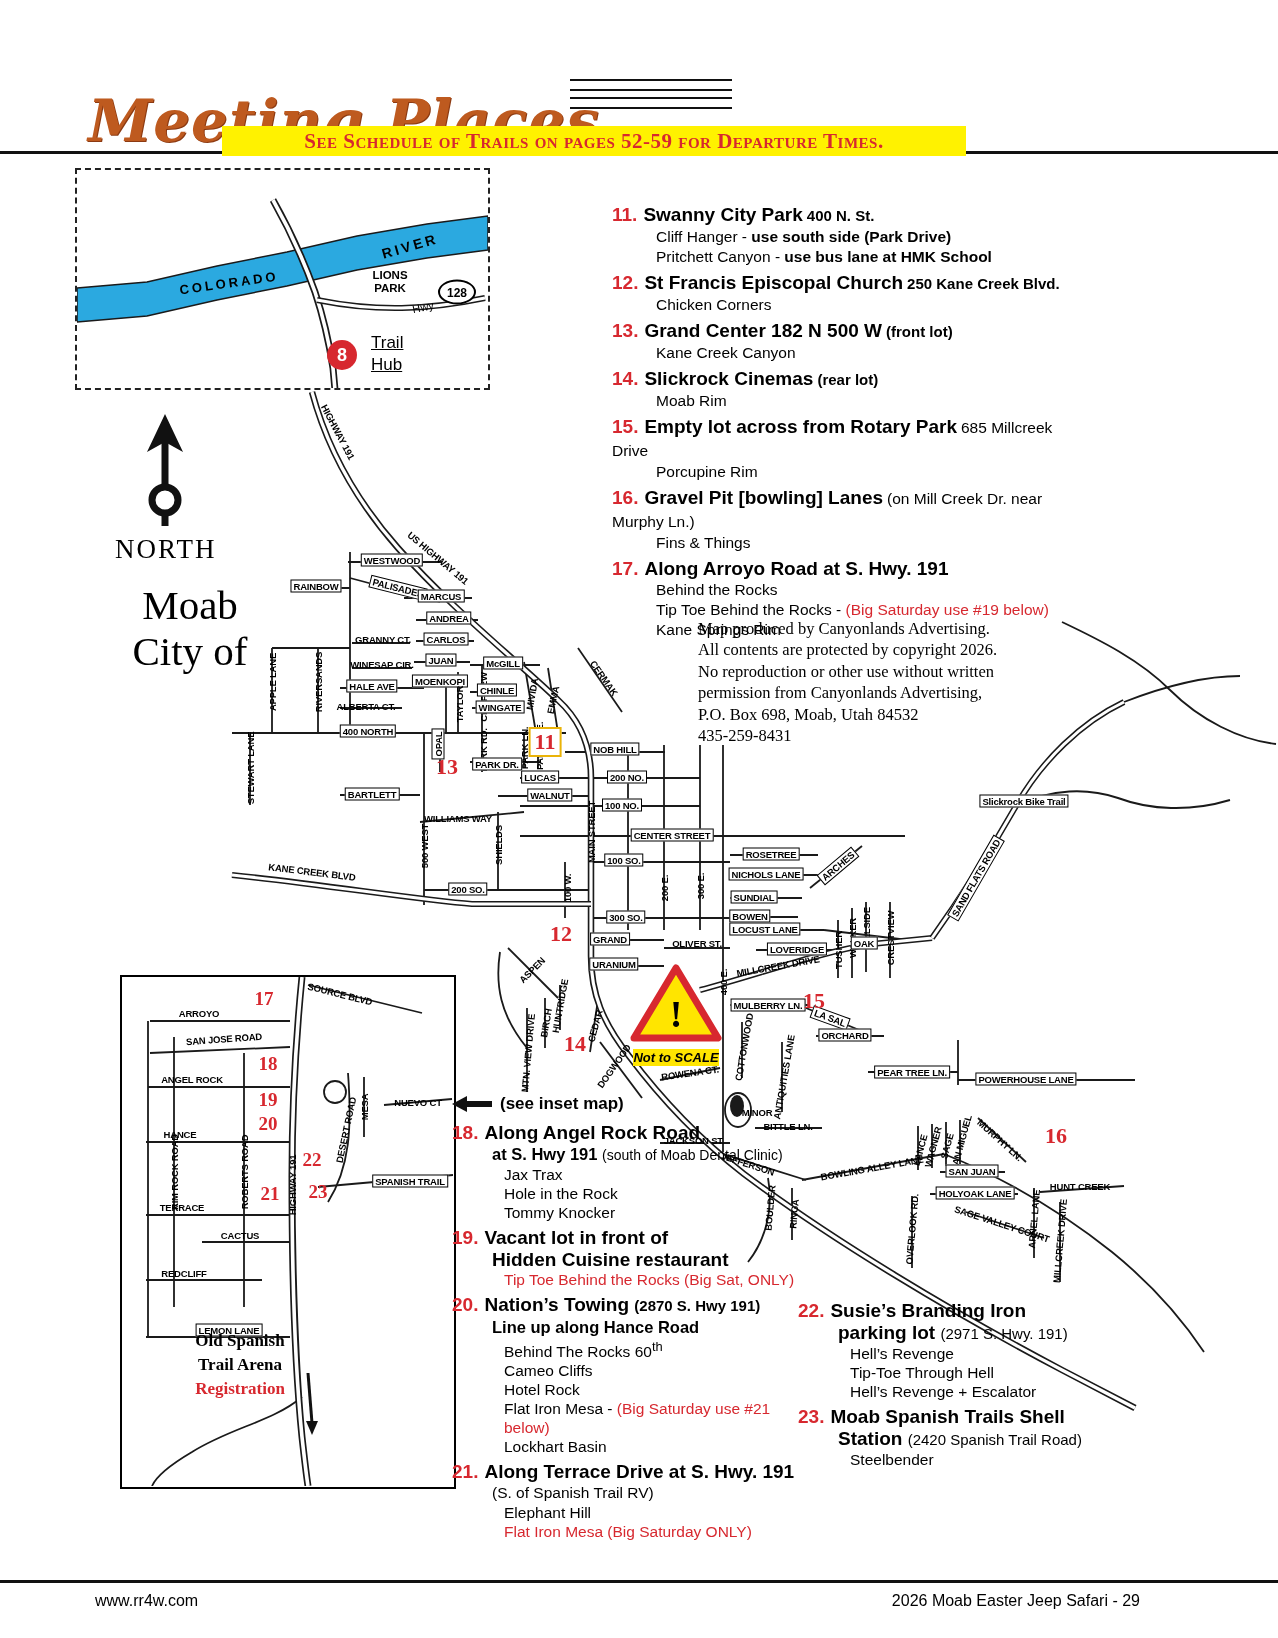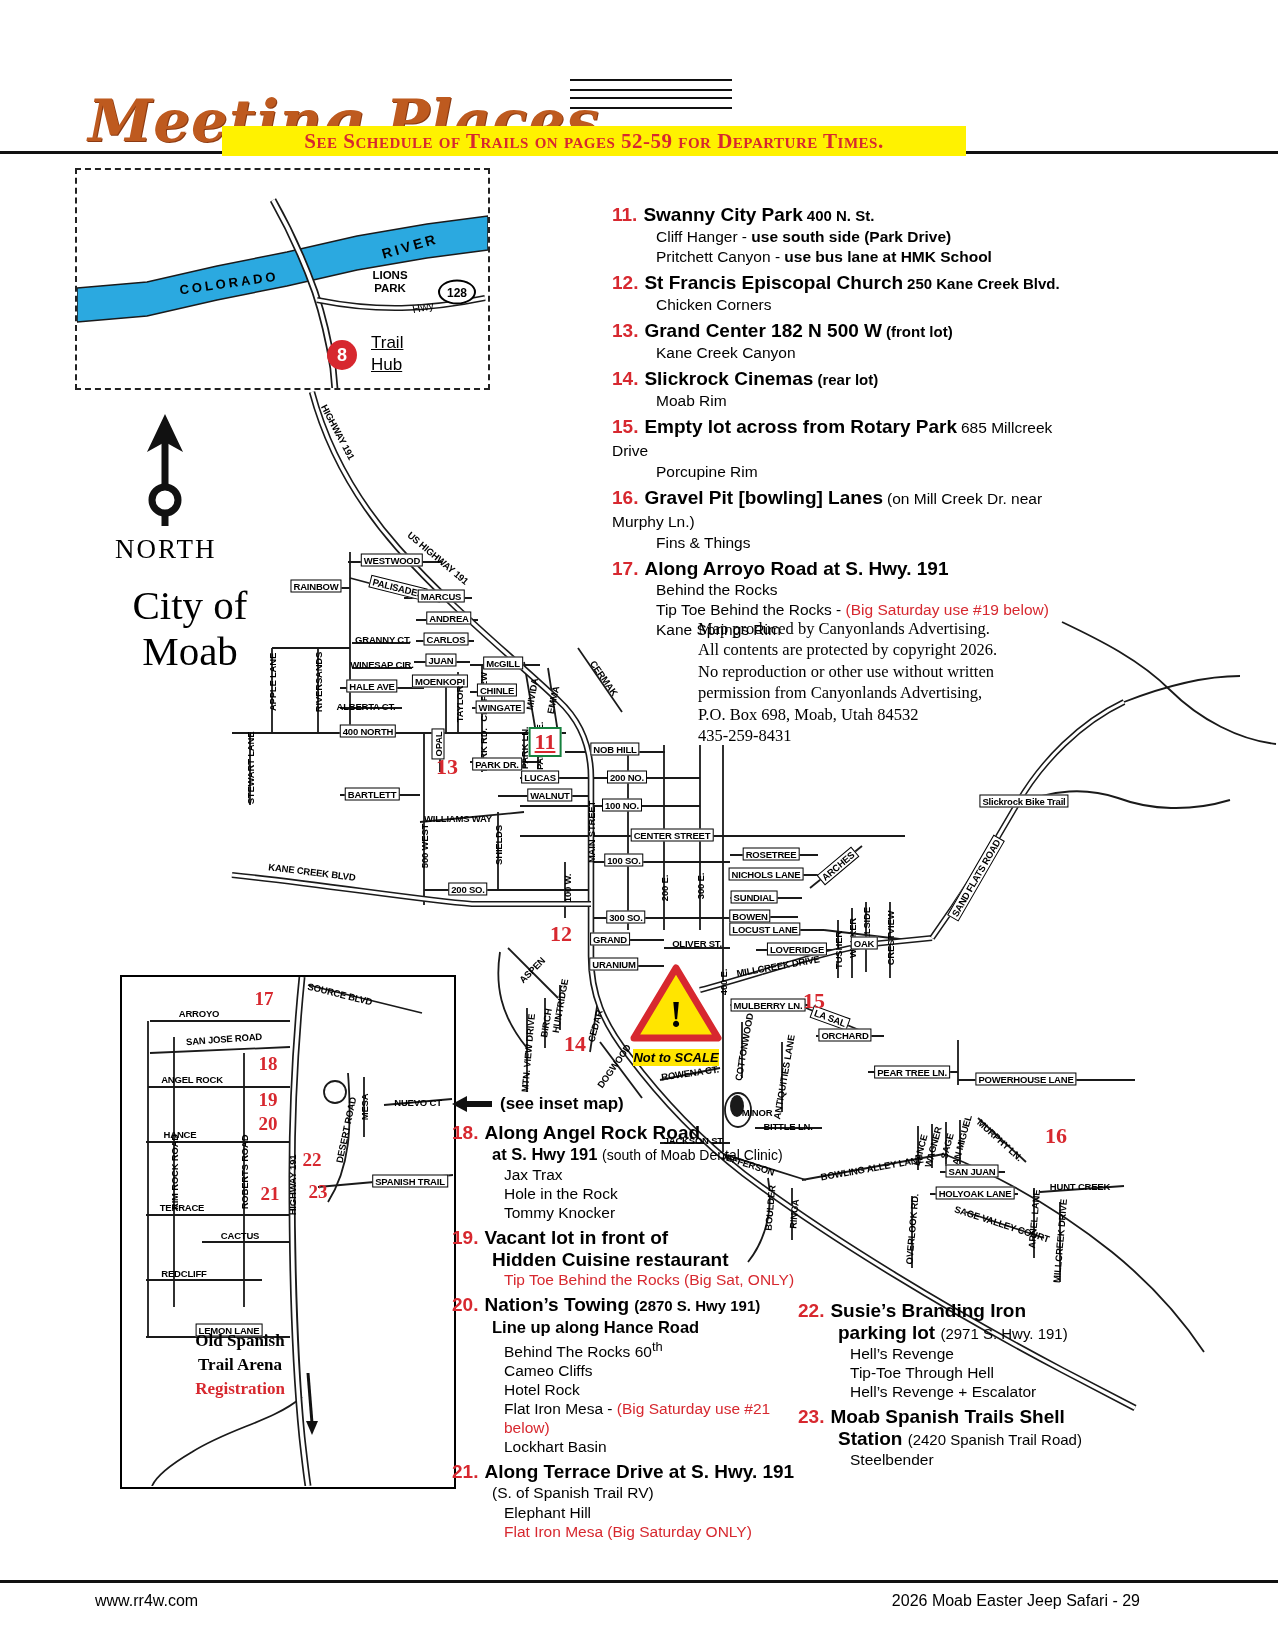--- a/index.html
+++ b/index.html
@@ -369,8 +369,8 @@
 </div>
 
 <div class="abs city">
+  <div>Moab</div>
   <div>City of</div>
-  <div>Moab</div>
 </div>
 
 <div class="abs copyright">

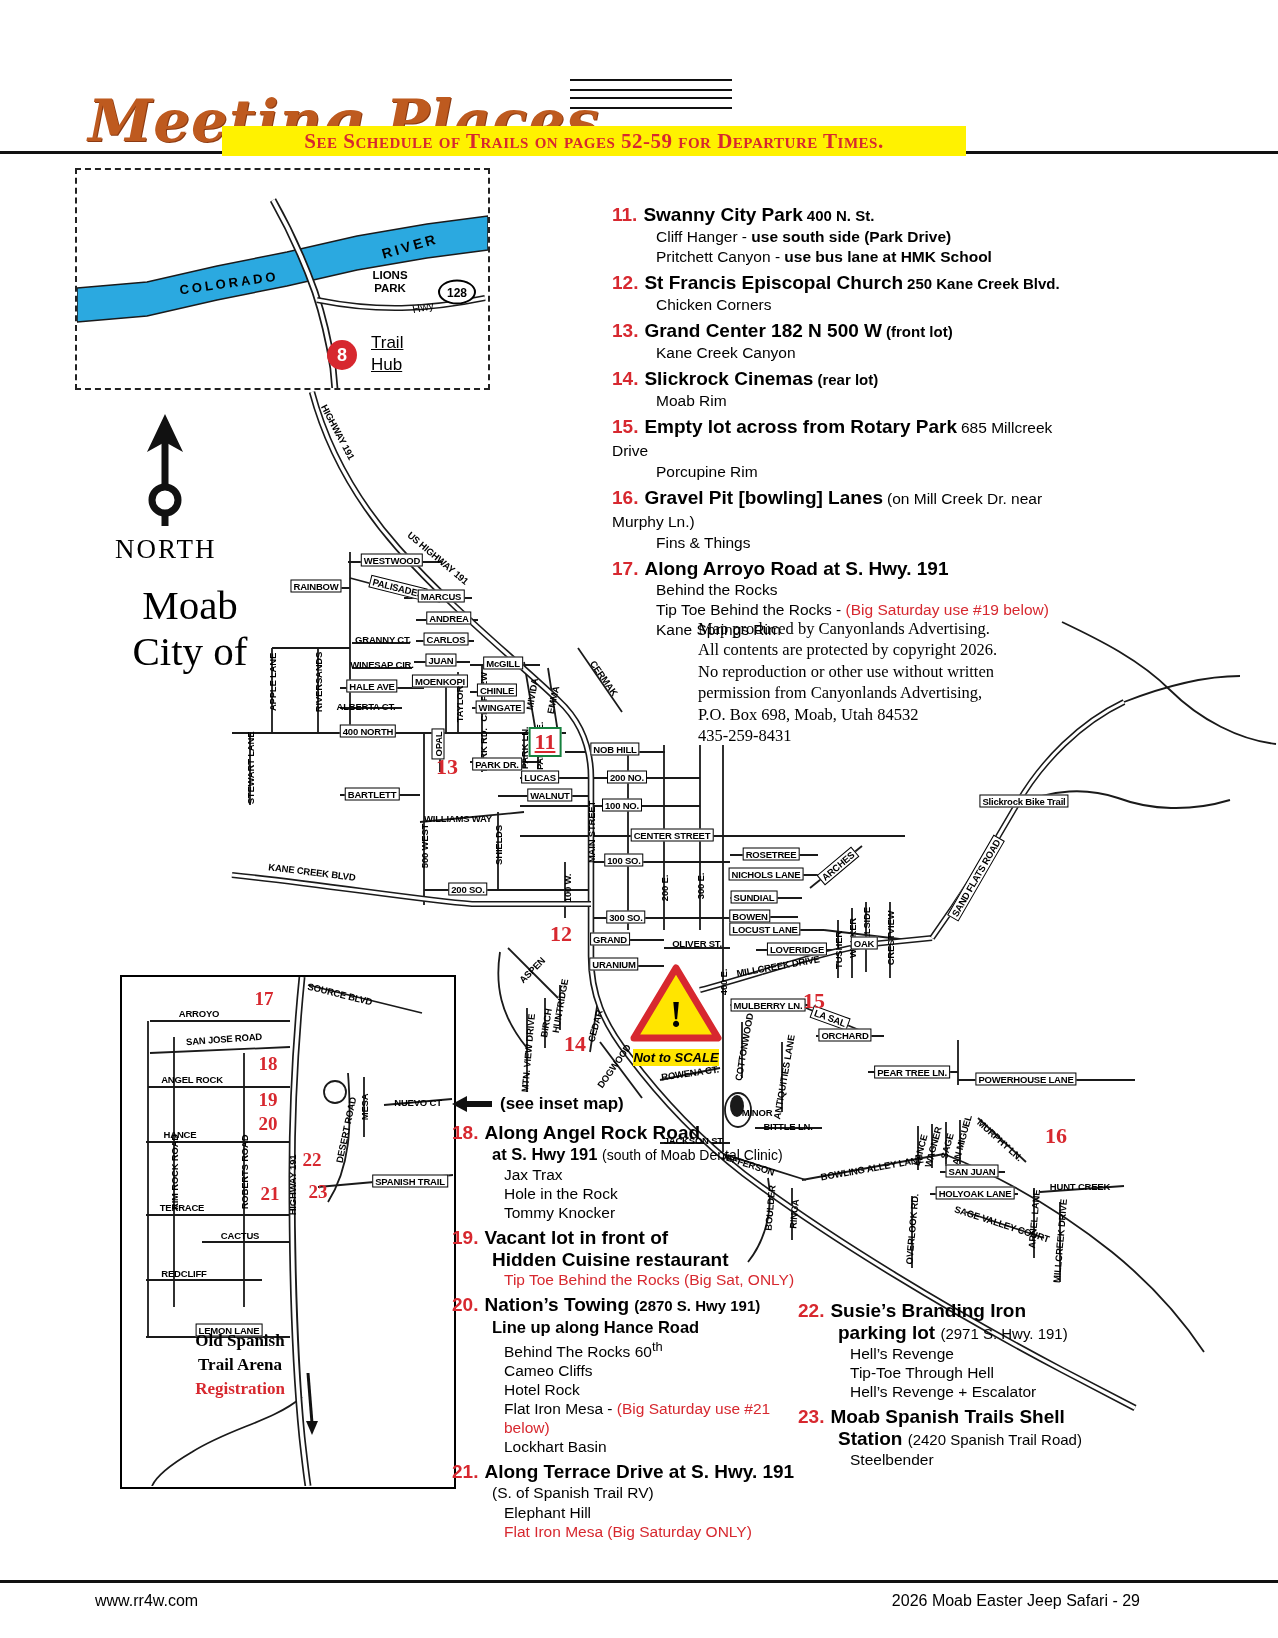--- a/index.html
+++ b/index.html
@@ -42,7 +42,7 @@
   .mlabel.boxed{background:#fff;border:1px solid #000;padding:0 2px;}
   .map-num{position:absolute;font-family:"Liberation Serif",serif;font-weight:bold;
     font-size:22px;color:#D7282F;white-space:nowrap;}
-  .map-num.boxed{border:2px solid #15803d;background:#fff;padding:0 4px;text-decoration:underline;}
+  .map-num.boxed{border:2px solid #eab308;background:#fff;padding:0 4px;}
   .map-num.small{font-size:19px;}
 
   .warn{left:630px;top:962px;width:92px;z-index:7;text-align:center;}

